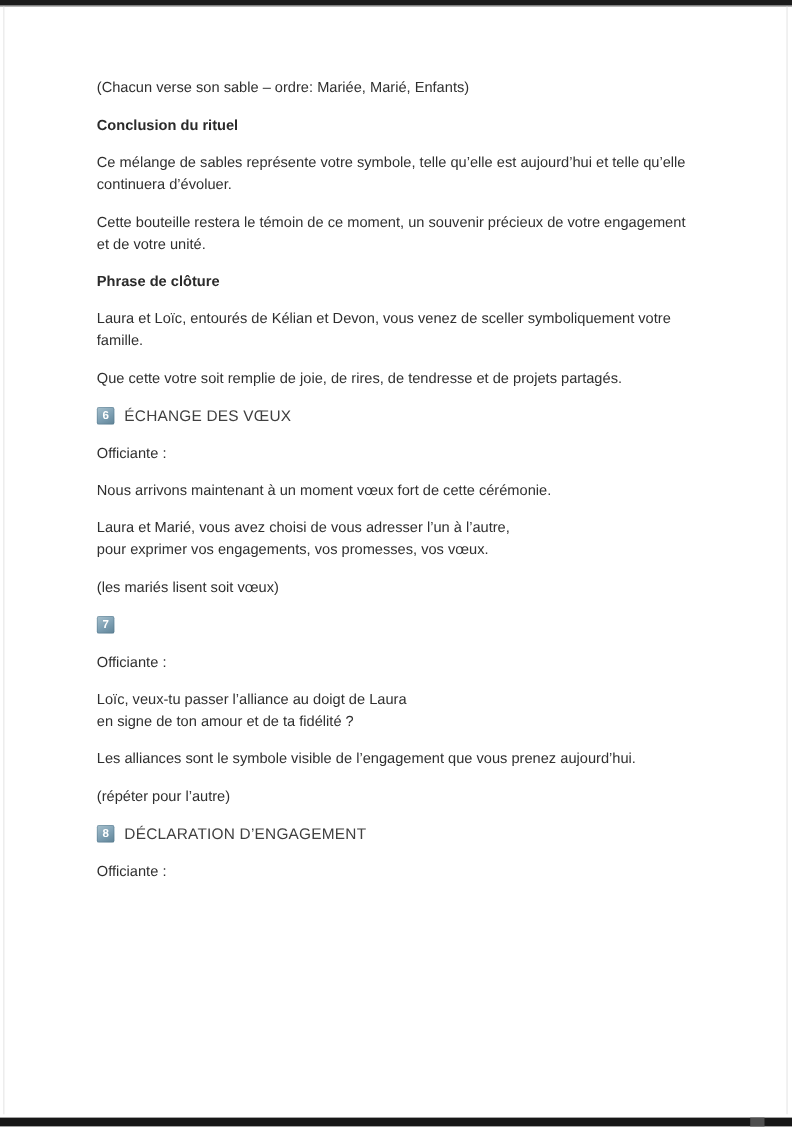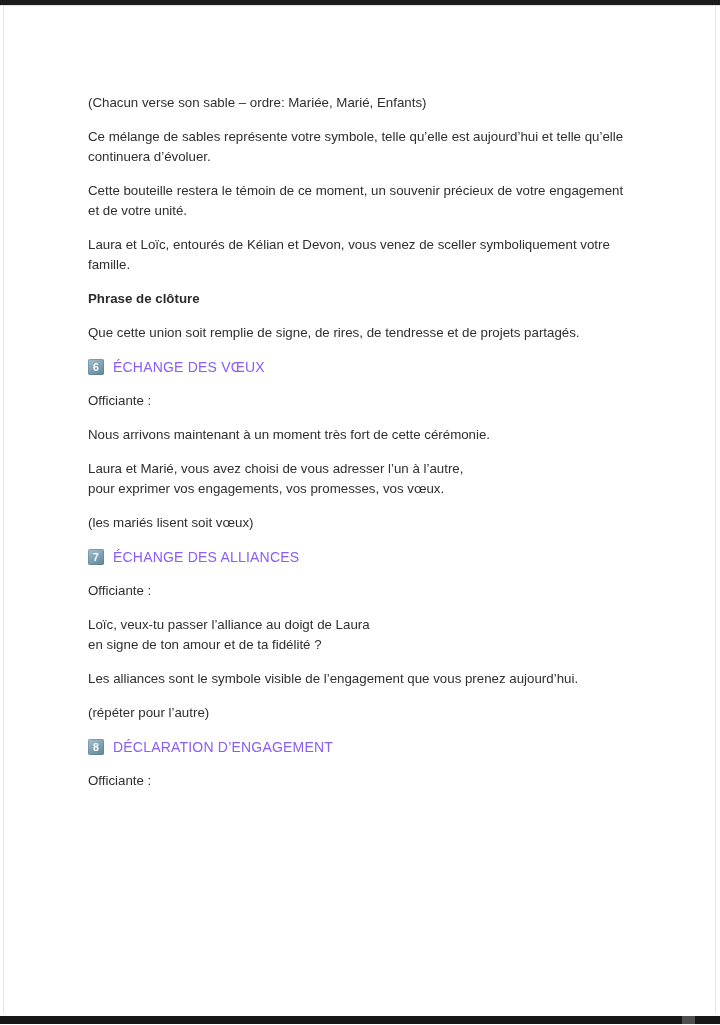--- a/index.html
+++ b/index.html
@@ -22,7 +22,7 @@
   .edge-line.left  { left:3px; }
   .edge-line.right { right:4px; }
   .content {
-    position:absolute; top:93px; left:88px; width:580px;
+    position:absolute; top:70px; left:88px; width:580px;
     color:#2f2f2f;
   }
   .para {

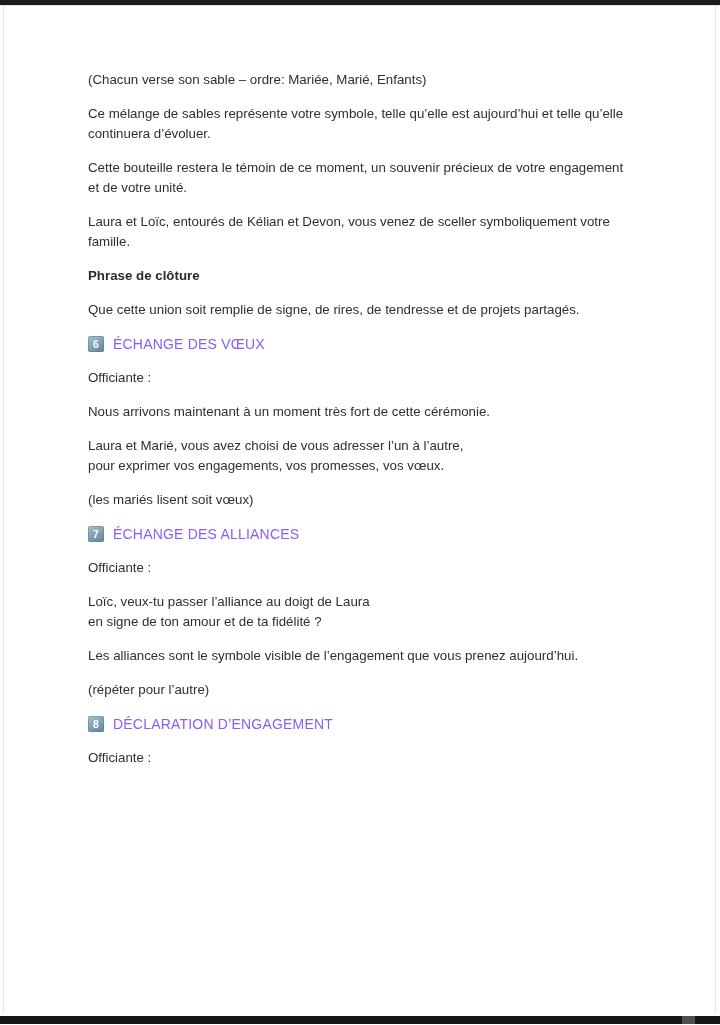--- a/index.html
+++ b/index.html
@@ -72,6 +72,7 @@
 
   <p class="para">(Chacun verse son sable – ordre: Mariée, Marié, Enfants)</p>
 
+  <p class="para bold">Conclusion du rituel</p>
 
   <p class="para">Ce mélange de sables représente votre symbole, telle qu’elle est aujourd’hui et telle qu’elle
 continuera d’évoluer.</p>

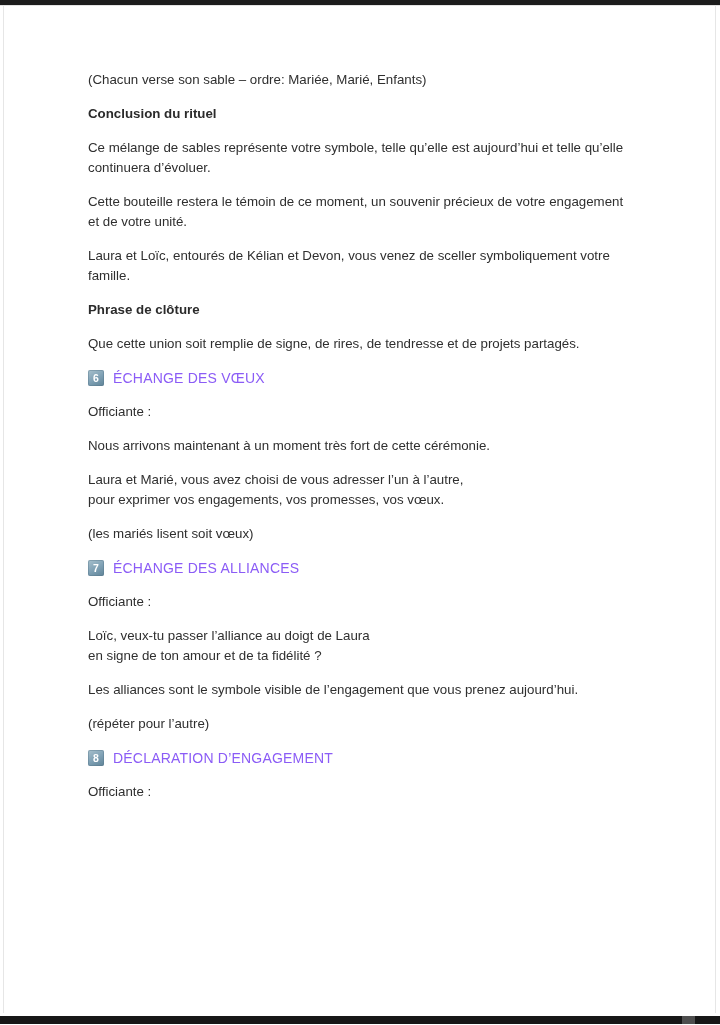--- a/index.html
+++ b/index.html
@@ -81,10 +81,10 @@
   <p class="para">Cette bouteille restera le témoin de ce moment, un souvenir précieux de votre engagement
 et de votre unité.</p>
 
+  <p class="para bold">Phrase de clôture</p>
+
   <p class="para">Laura et Loïc, entourés de Kélian et Devon, vous venez de sceller symboliquement votre
 famille.</p>
-
-  <p class="para bold">Phrase de clôture</p>
 
   <p class="para">Que cette union soit remplie de signe, de rires, de tendresse et de projets partagés.</p>
 

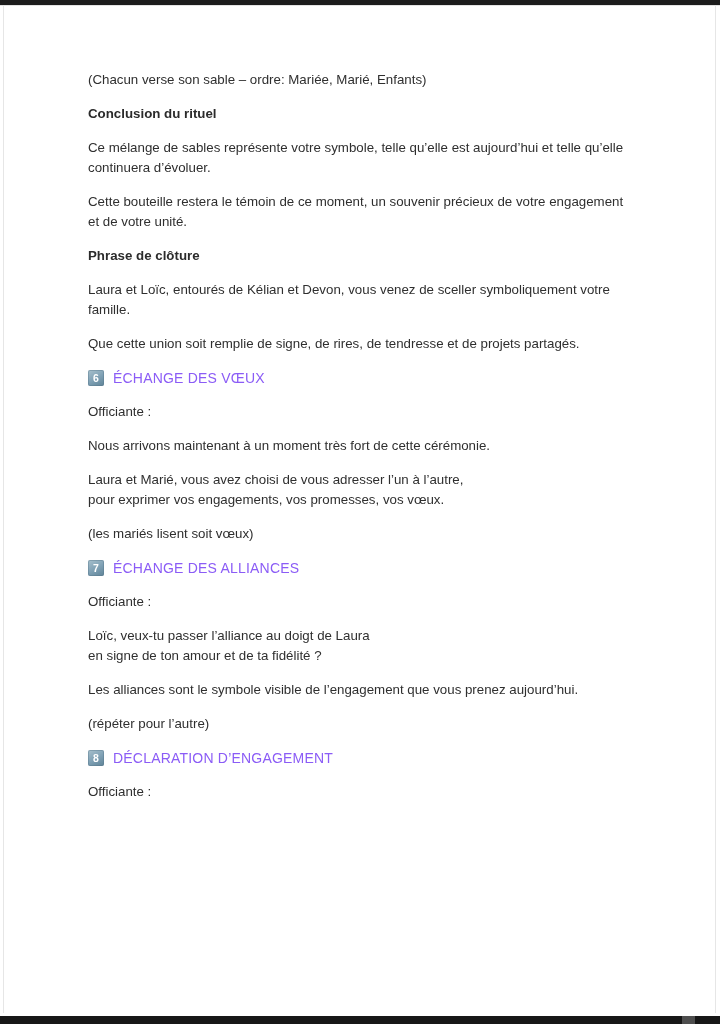--- a/index.html
+++ b/index.html
@@ -86,7 +86,7 @@
   <p class="para">Laura et Loïc, entourés de Kélian et Devon, vous venez de sceller symboliquement votre
 famille.</p>
 
-  <p class="para">Que cette union soit remplie de signe, de rires, de tendresse et de projets partagés.</p>
+  <p class="para">Que cette votre soit remplie de joie, de rires, de tendresse et de projets partagés.</p>
 
   <div class="section-heading">
     <span class="badge">6</span>

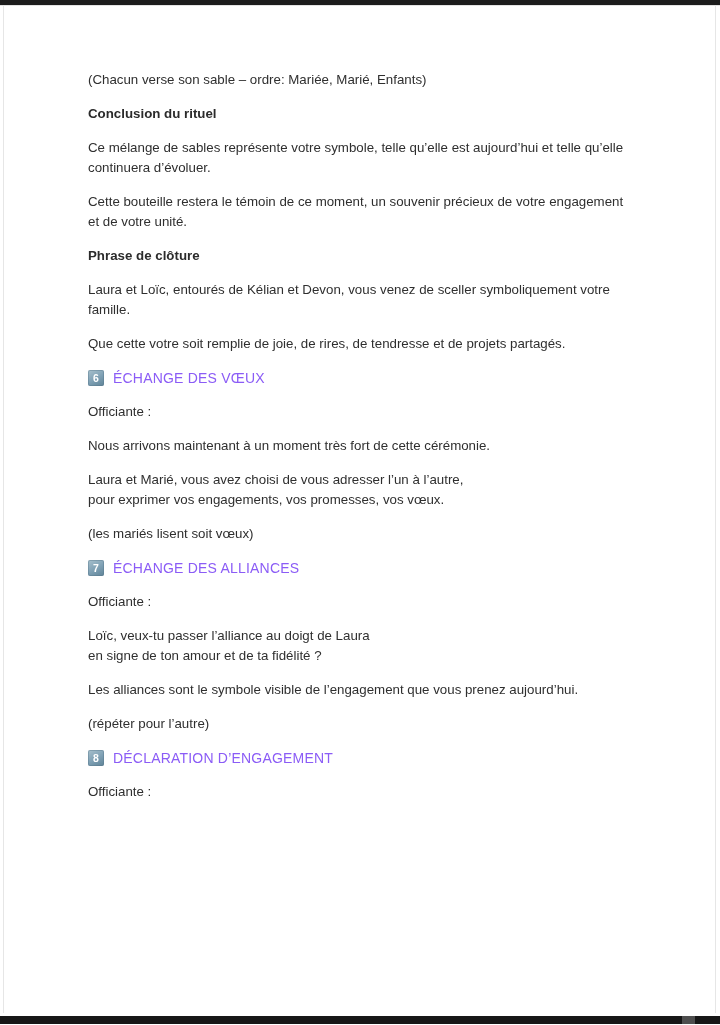--- a/index.html
+++ b/index.html
@@ -48,7 +48,7 @@
   .section-title {
     font-size:14px;
     letter-spacing:.2px;
-    color:#8b5cf6;
+    color:#404040;
     line-height:20px;
   }
   .bottom-bar {

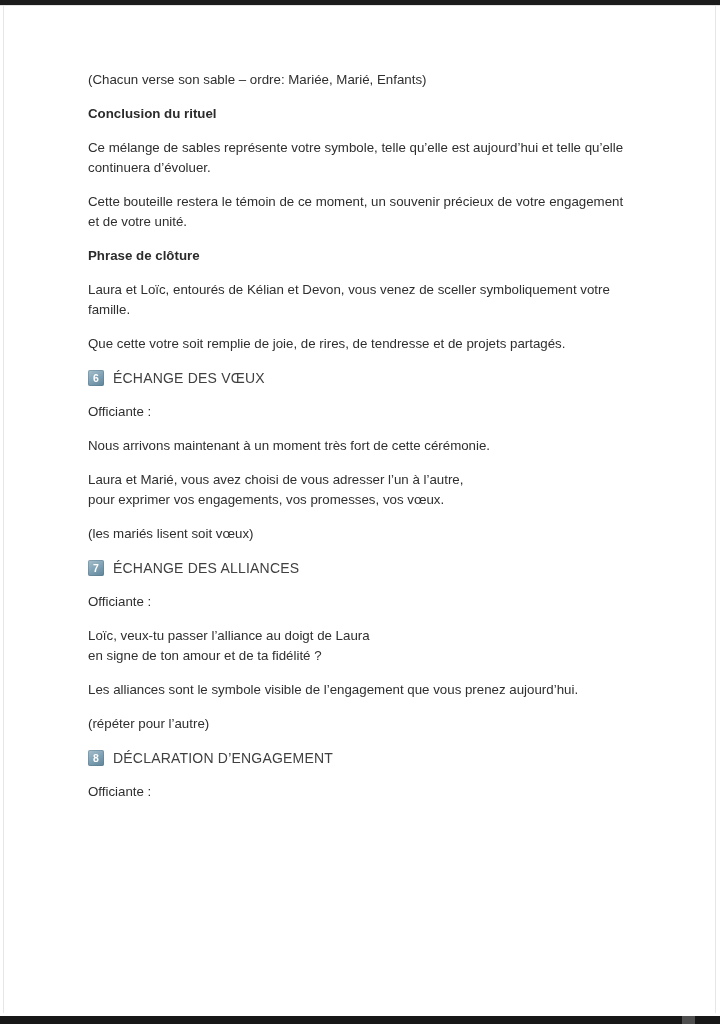--- a/index.html
+++ b/index.html
@@ -95,7 +95,7 @@
 
   <p class="para">Officiante :</p>
 
-  <p class="para">Nous arrivons maintenant à un moment très fort de cette cérémonie.</p>
+  <p class="para">Nous arrivons maintenant à un moment vœux fort de cette cérémonie.</p>
 
   <p class="para">Laura et Marié, vous avez choisi de vous adresser l’un à l’autre,
 pour exprimer vos engagements, vos promesses, vos vœux.</p>

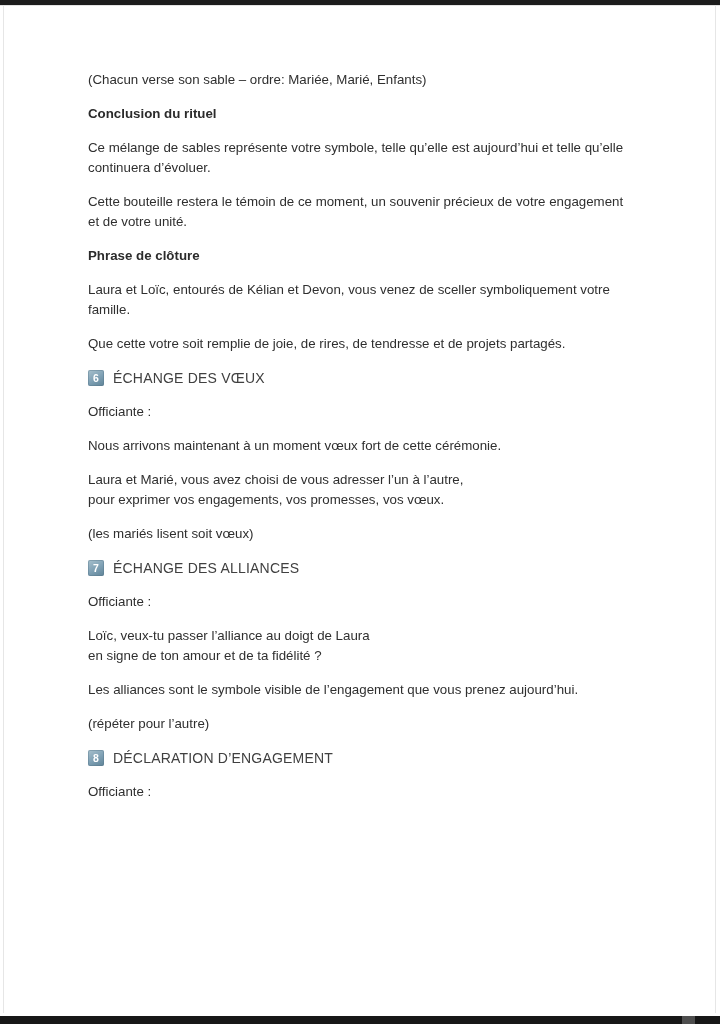--- a/index.html
+++ b/index.html
@@ -104,7 +104,6 @@
 
   <div class="section-heading">
     <span class="badge">7</span>
-    <span class="section-title">ÉCHANGE DES ALLIANCES</span>
   </div>
 
   <p class="para">Officiante :</p>

